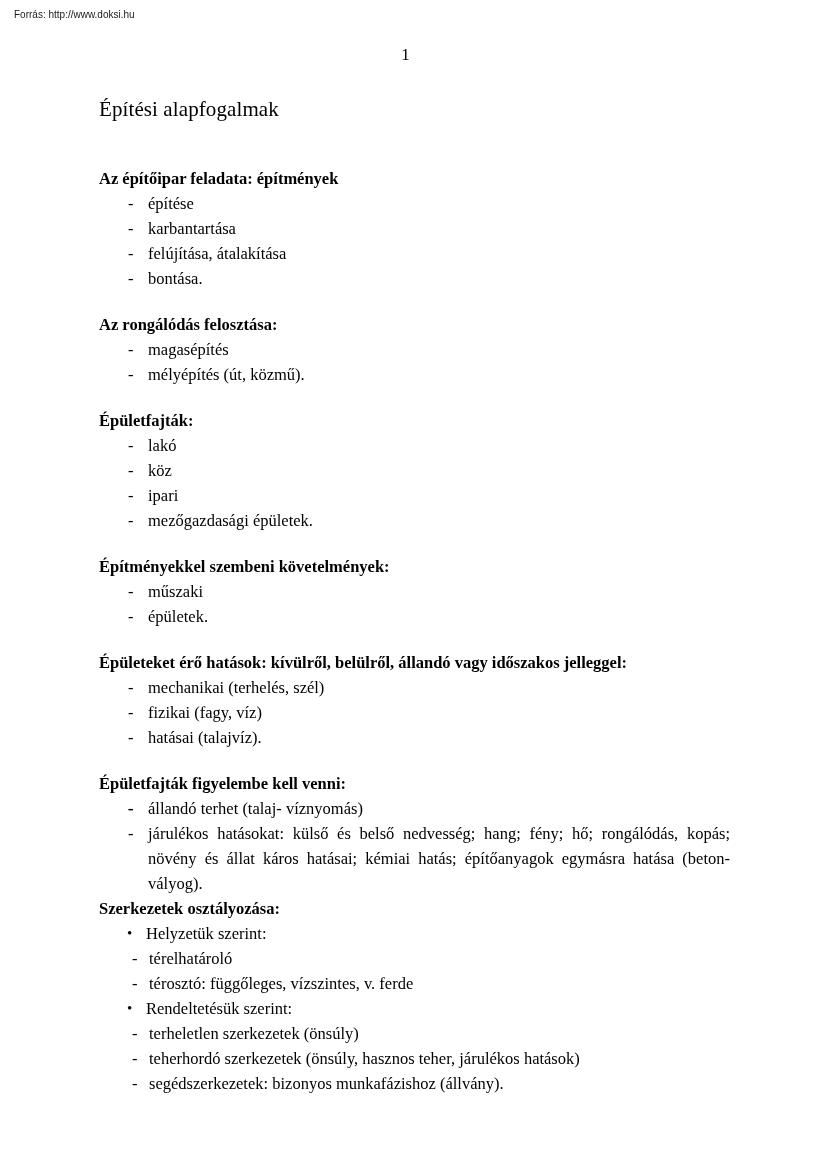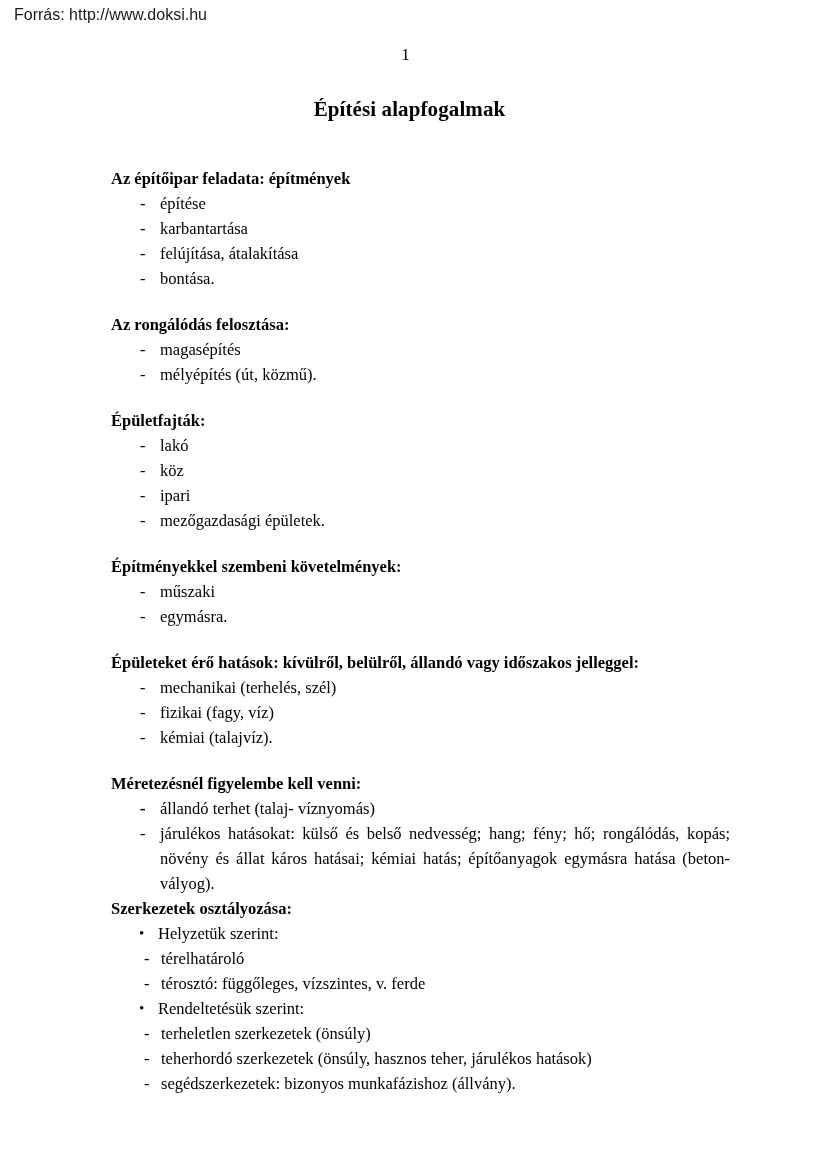--- a/index.html
+++ b/index.html
@@ -31,7 +31,7 @@
     left: 14px;
     top: 8px;
     font-family: "Liberation Sans", "DejaVu Sans", sans-serif;
-    font-size: 16px;
+    font-size: 10px;
     line-height: 14px;
     color: #1a1a1a;
     white-space: nowrap;

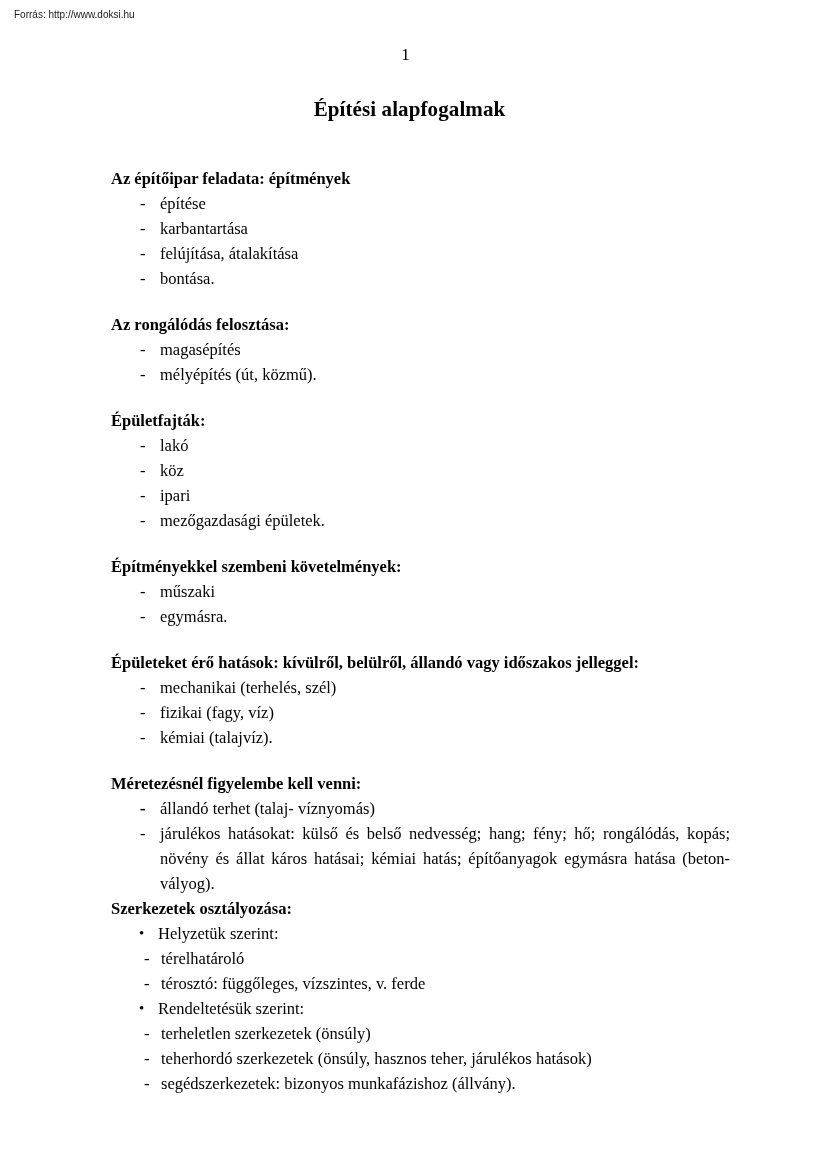--- a/index.html
+++ b/index.html
@@ -57,9 +57,8 @@
   }
 
   .doc-title {
-    text-align: center;
     font-size: 21px;
-    font-weight: bold;
+    font-weight: normal;
     line-height: 26px;
     margin: 0 0 44px 0;
     letter-spacing: 0.1px;

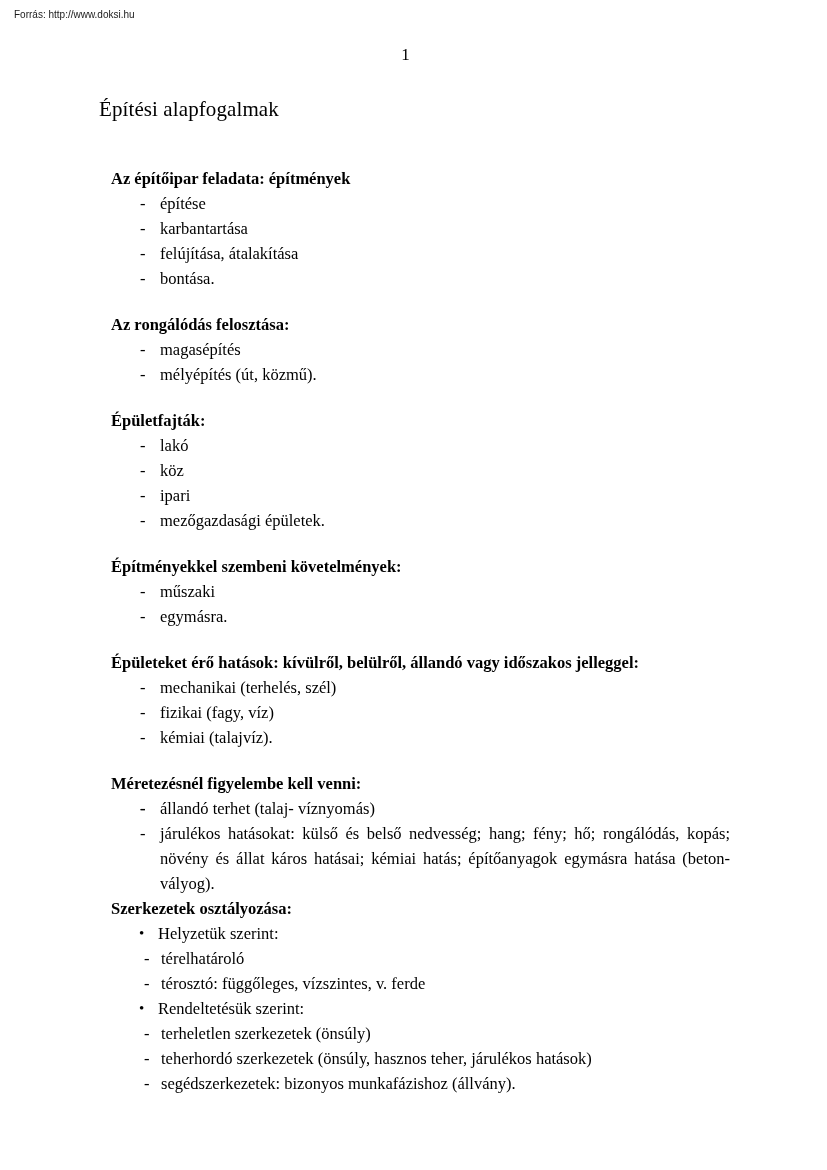--- a/index.html
+++ b/index.html
@@ -67,7 +67,7 @@
   }
 
   .section {
-    margin: 0 0 21px 12px;
+    margin: 0 0 21px 0;
   }
   .section.no-gap-before {
     margin-top: -21px;

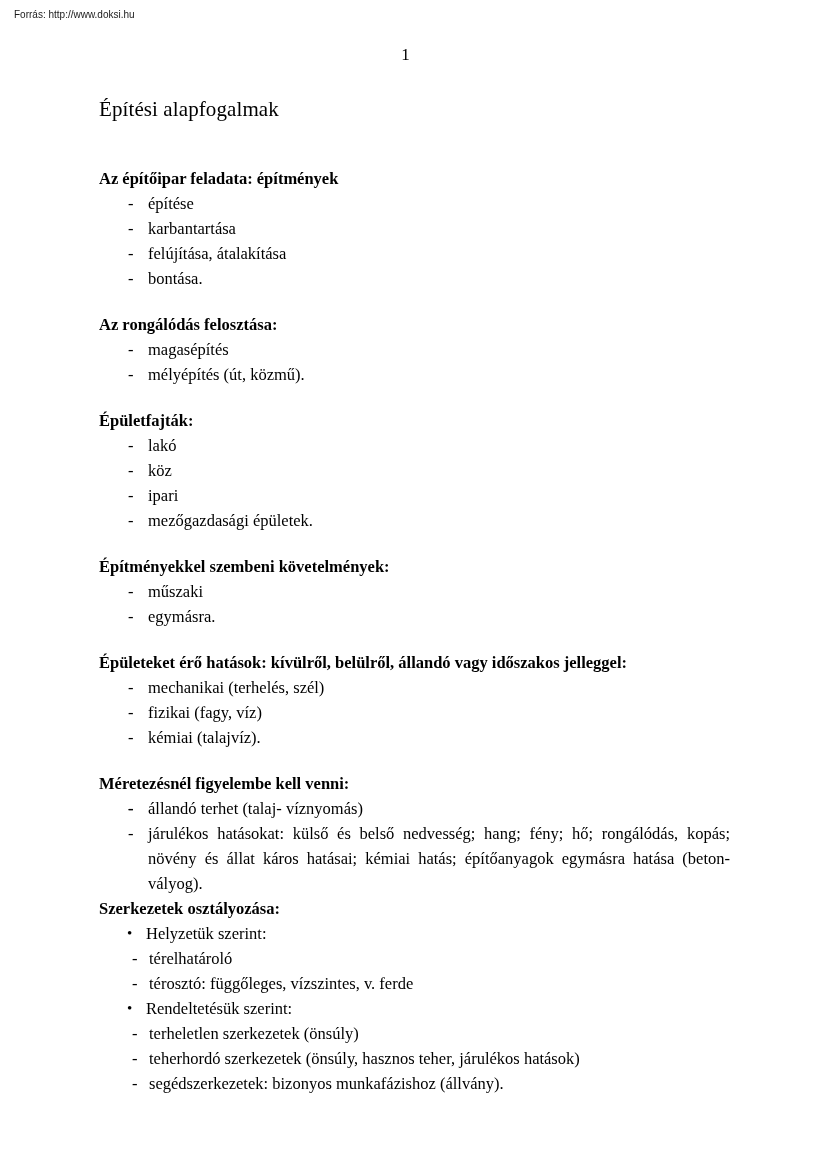--- a/index.html
+++ b/index.html
@@ -168,7 +168,7 @@
           <div class="section-heading">Építményekkel szembeni követelmények:</div>
           <ul class="list">
             <li class="list-item"><span class="marker">-</span><span class="item-text">műszaki</span></li>
-            <li class="list-item"><span class="marker">-</span><span class="item-text">egymásra.</span></li>
+            <li class="list-item"><span class="marker">-</span><span class="item-text">épületek.</span></li>
           </ul>
         </div>
         <div class="section">

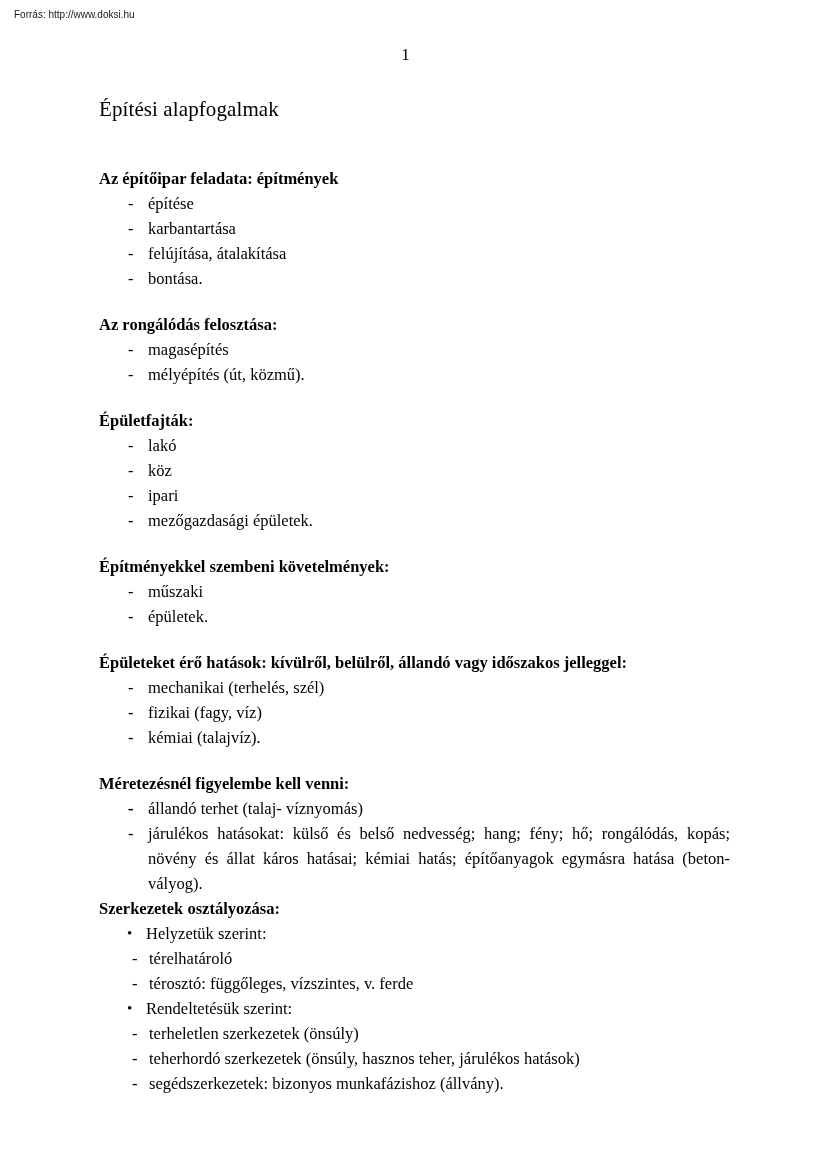--- a/index.html
+++ b/index.html
@@ -176,7 +176,7 @@
           <ul class="list">
             <li class="list-item"><span class="marker">-</span><span class="item-text">mechanikai (terhelés, szél)</span></li>
             <li class="list-item"><span class="marker">-</span><span class="item-text">fizikai (fagy, víz)</span></li>
-            <li class="list-item"><span class="marker">-</span><span class="item-text">kémiai (talajvíz).</span></li>
+            <li class="list-item"><span class="marker">-</span><span class="item-text">hatásai (talajvíz).</span></li>
           </ul>
         </div>
         <div class="section">

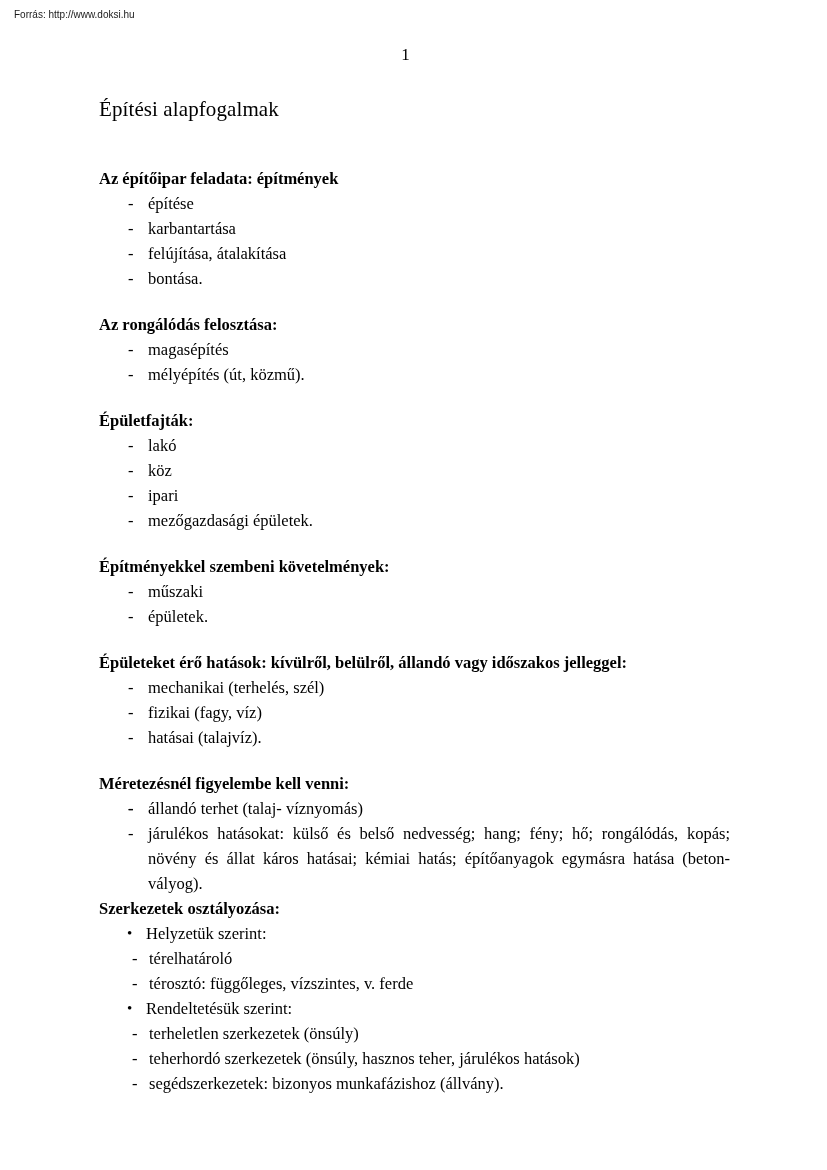--- a/index.html
+++ b/index.html
@@ -180,7 +180,7 @@
           </ul>
         </div>
         <div class="section">
-          <div class="section-heading">Méretezésnél figyelembe kell venni:</div>
+          <div class="section-heading">Épületfajták figyelembe kell venni:</div>
           <ul class="list">
             <li class="list-item"><span class="marker">-</span></li>
             <li class="list-item"><span class="marker">-</span><span class="item-text">állandó terhet (talaj- víznyomás)</span></li>

